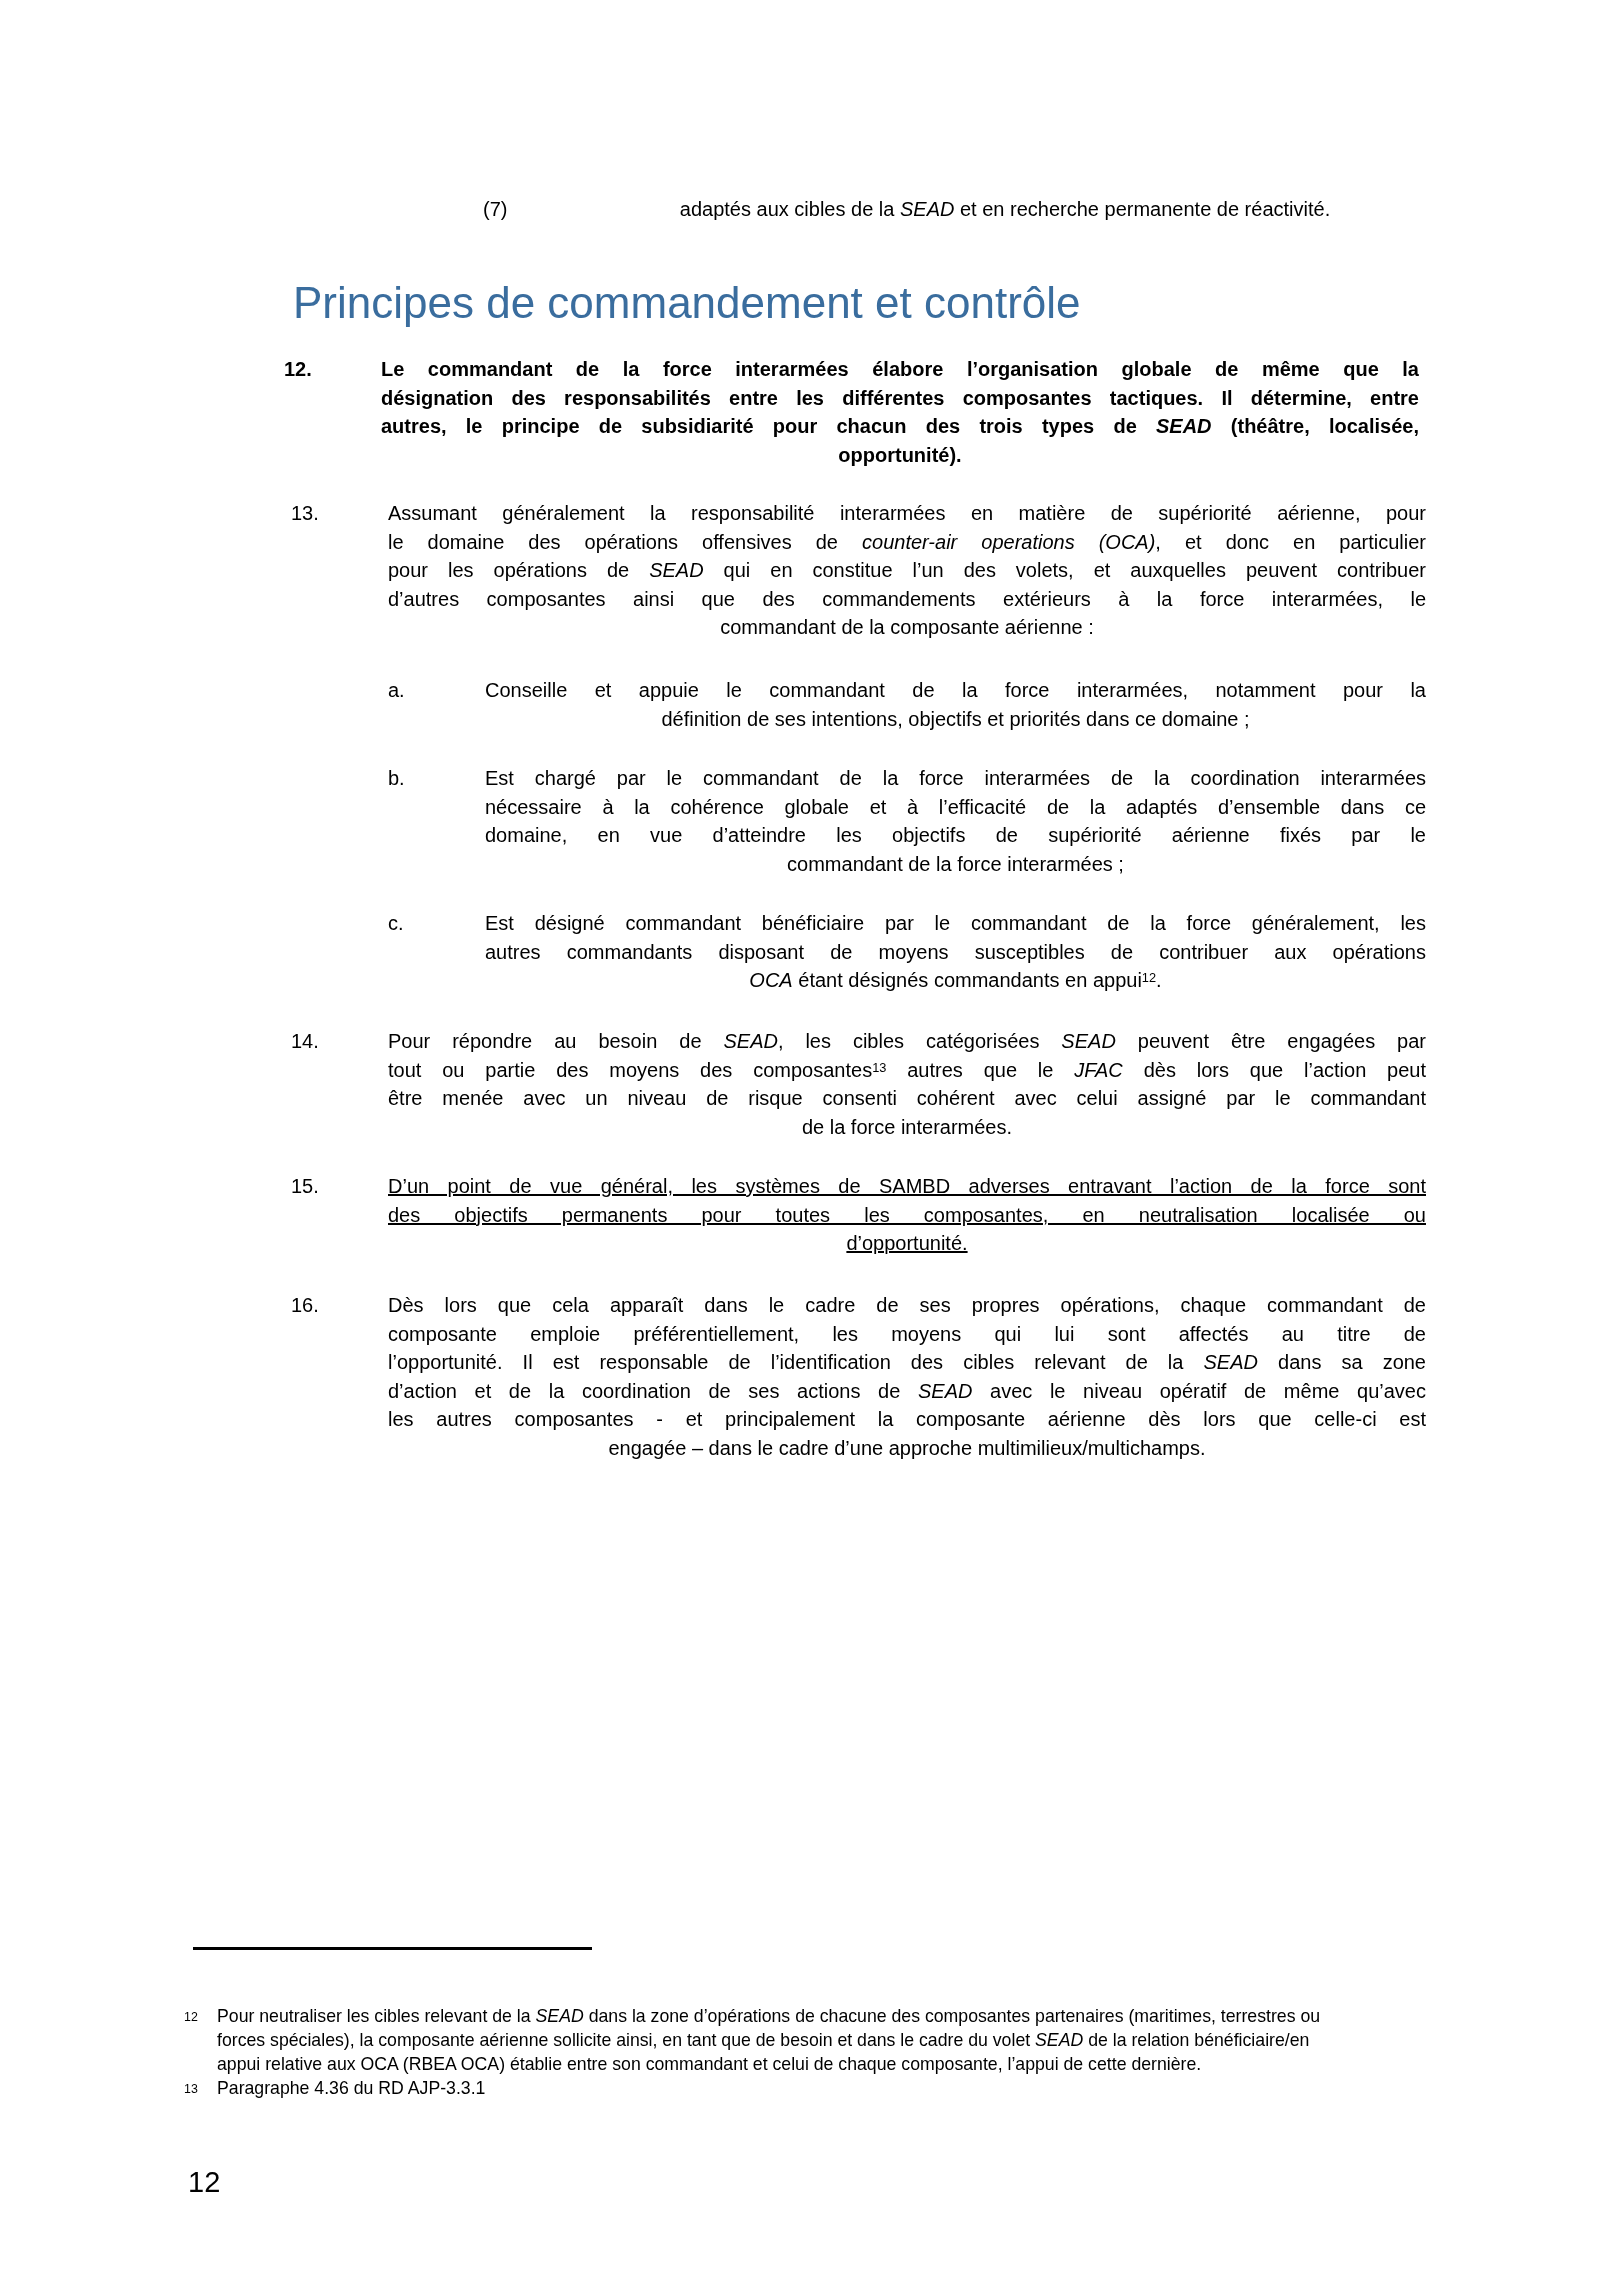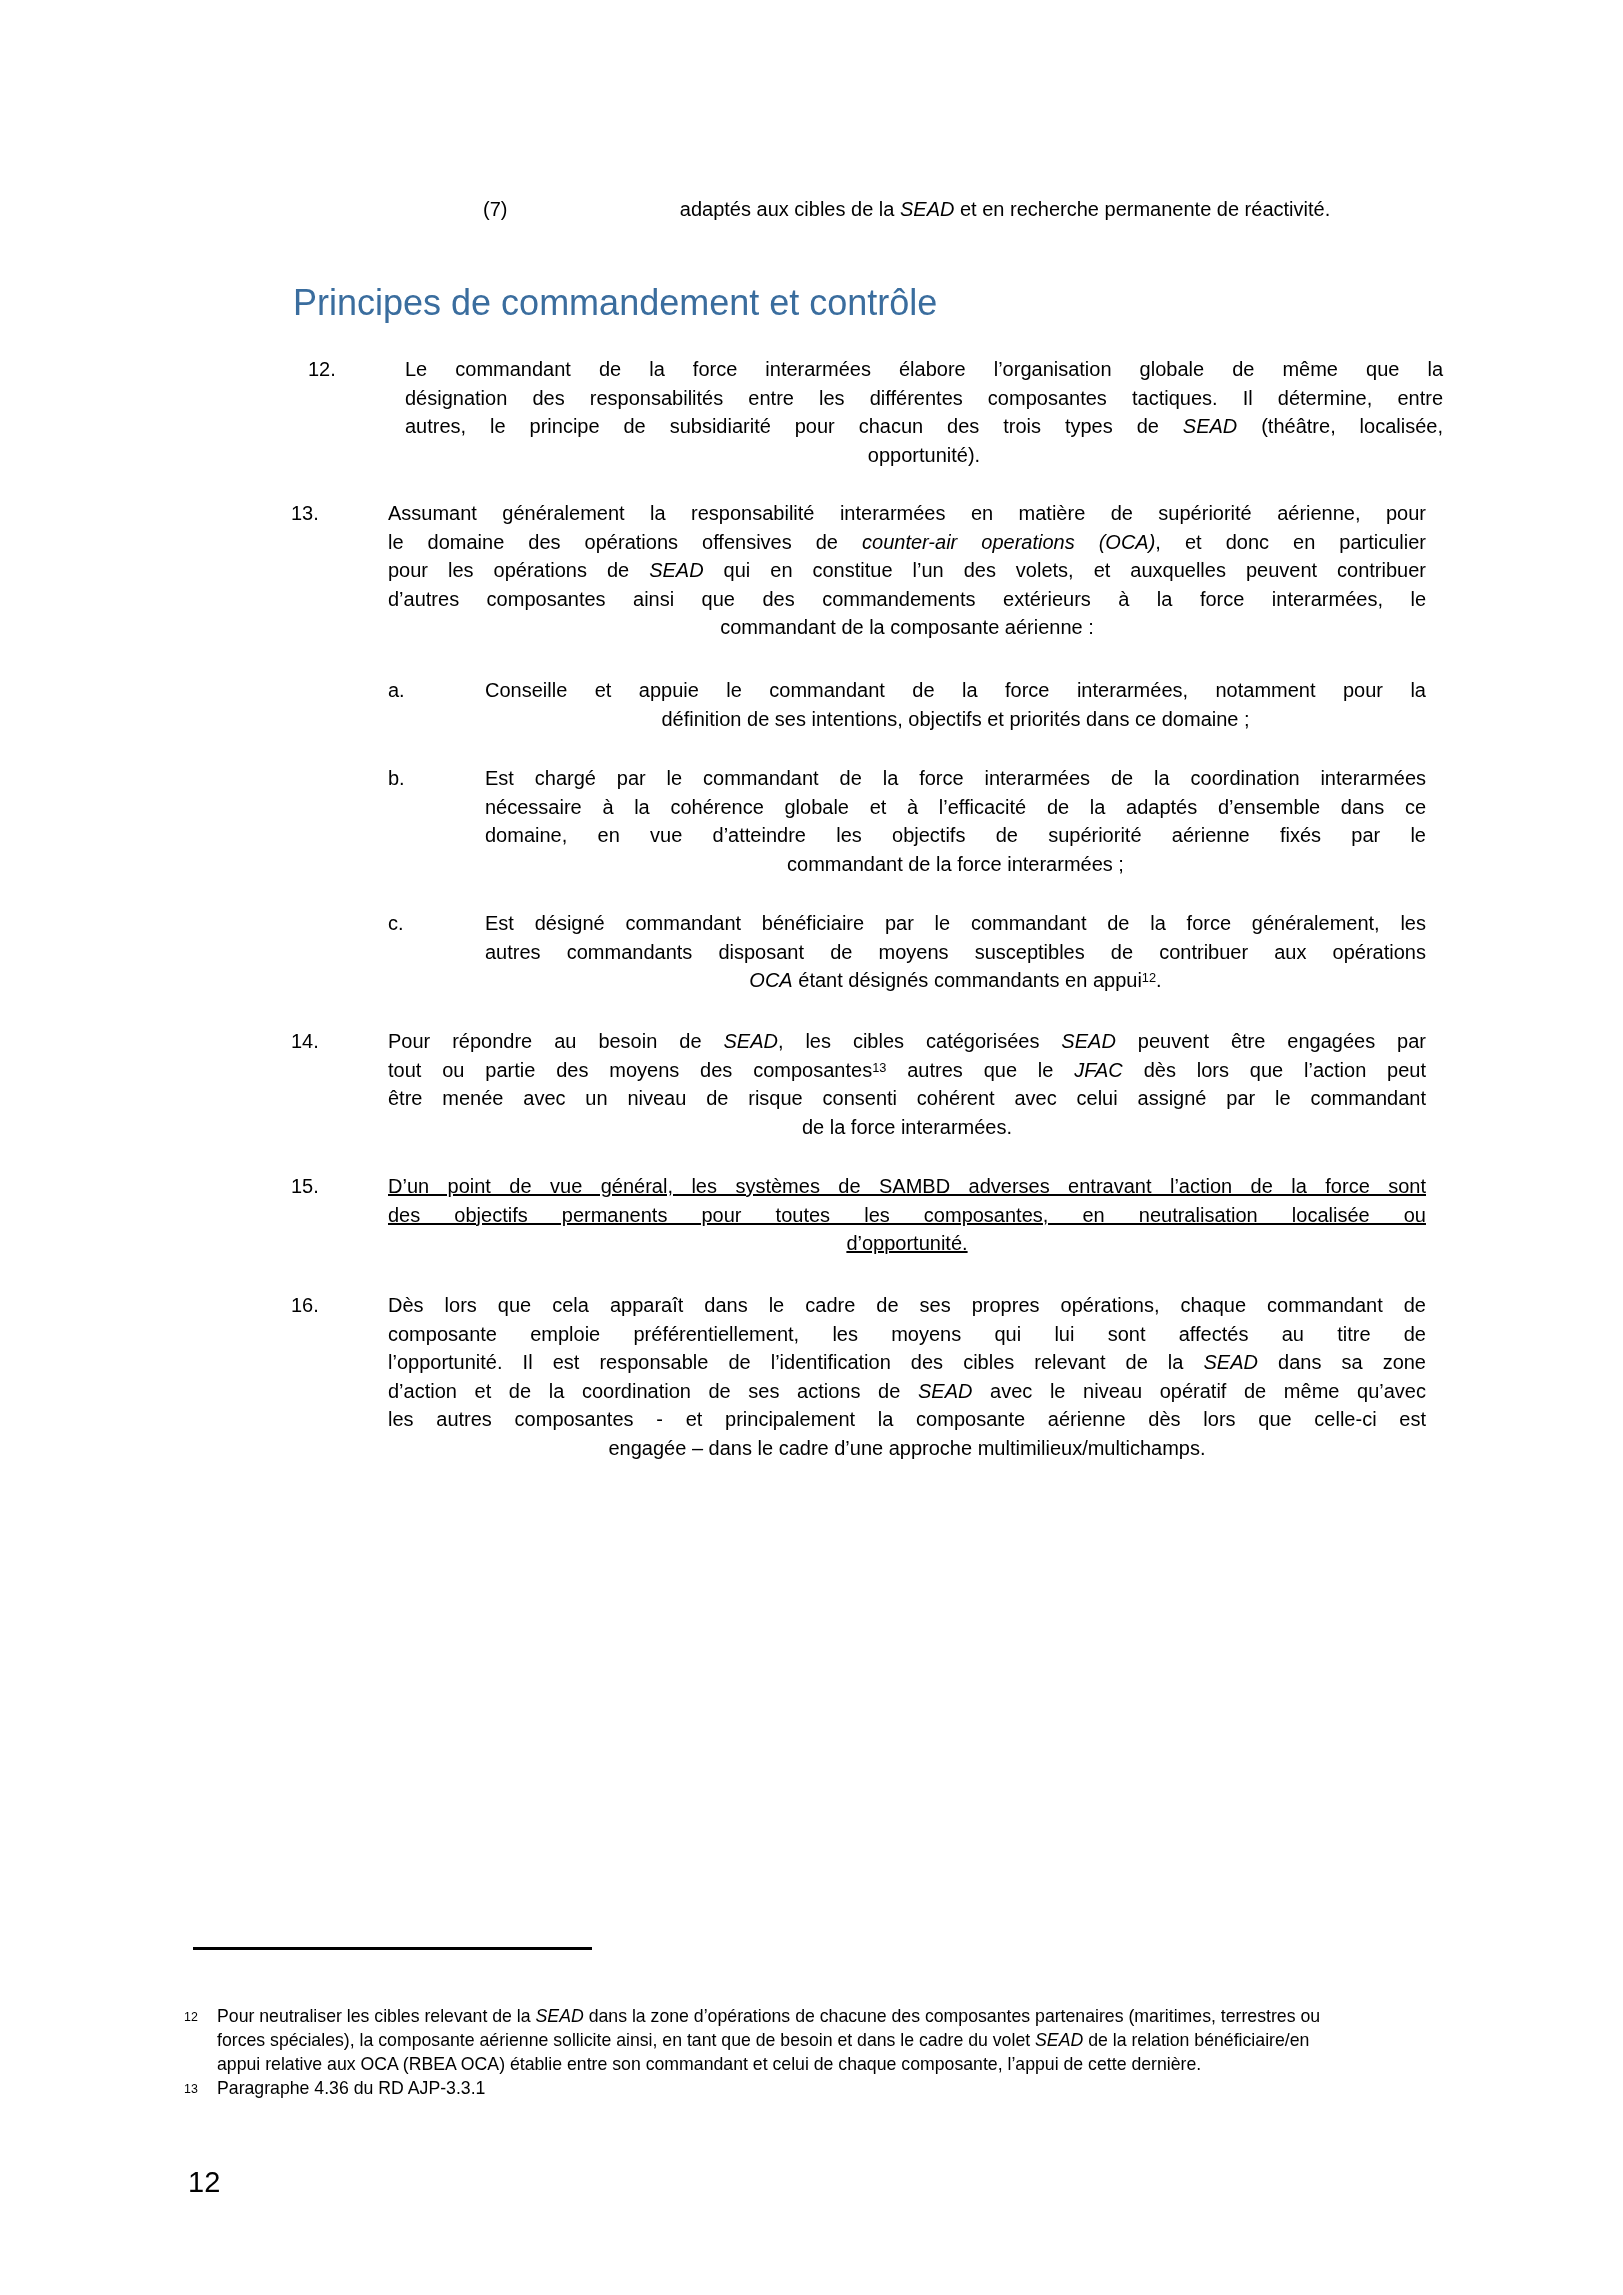--- a/index.html
+++ b/index.html
@@ -11,7 +11,7 @@
   .block { position:absolute; box-sizing:border-box; font-size:20px; line-height:28.5px; }
   .block .label { position:absolute; left:0; top:0; }
   .heading-block {
-    position:absolute; font-size:36px; line-height:39px; white-space:nowrap;
+    position:absolute; font-size:44px; line-height:39px; white-space:nowrap;
   }
   .line { text-align:center; }
   .line.j { text-align:justify; text-align-last:justify; text-justify:inter-word; }

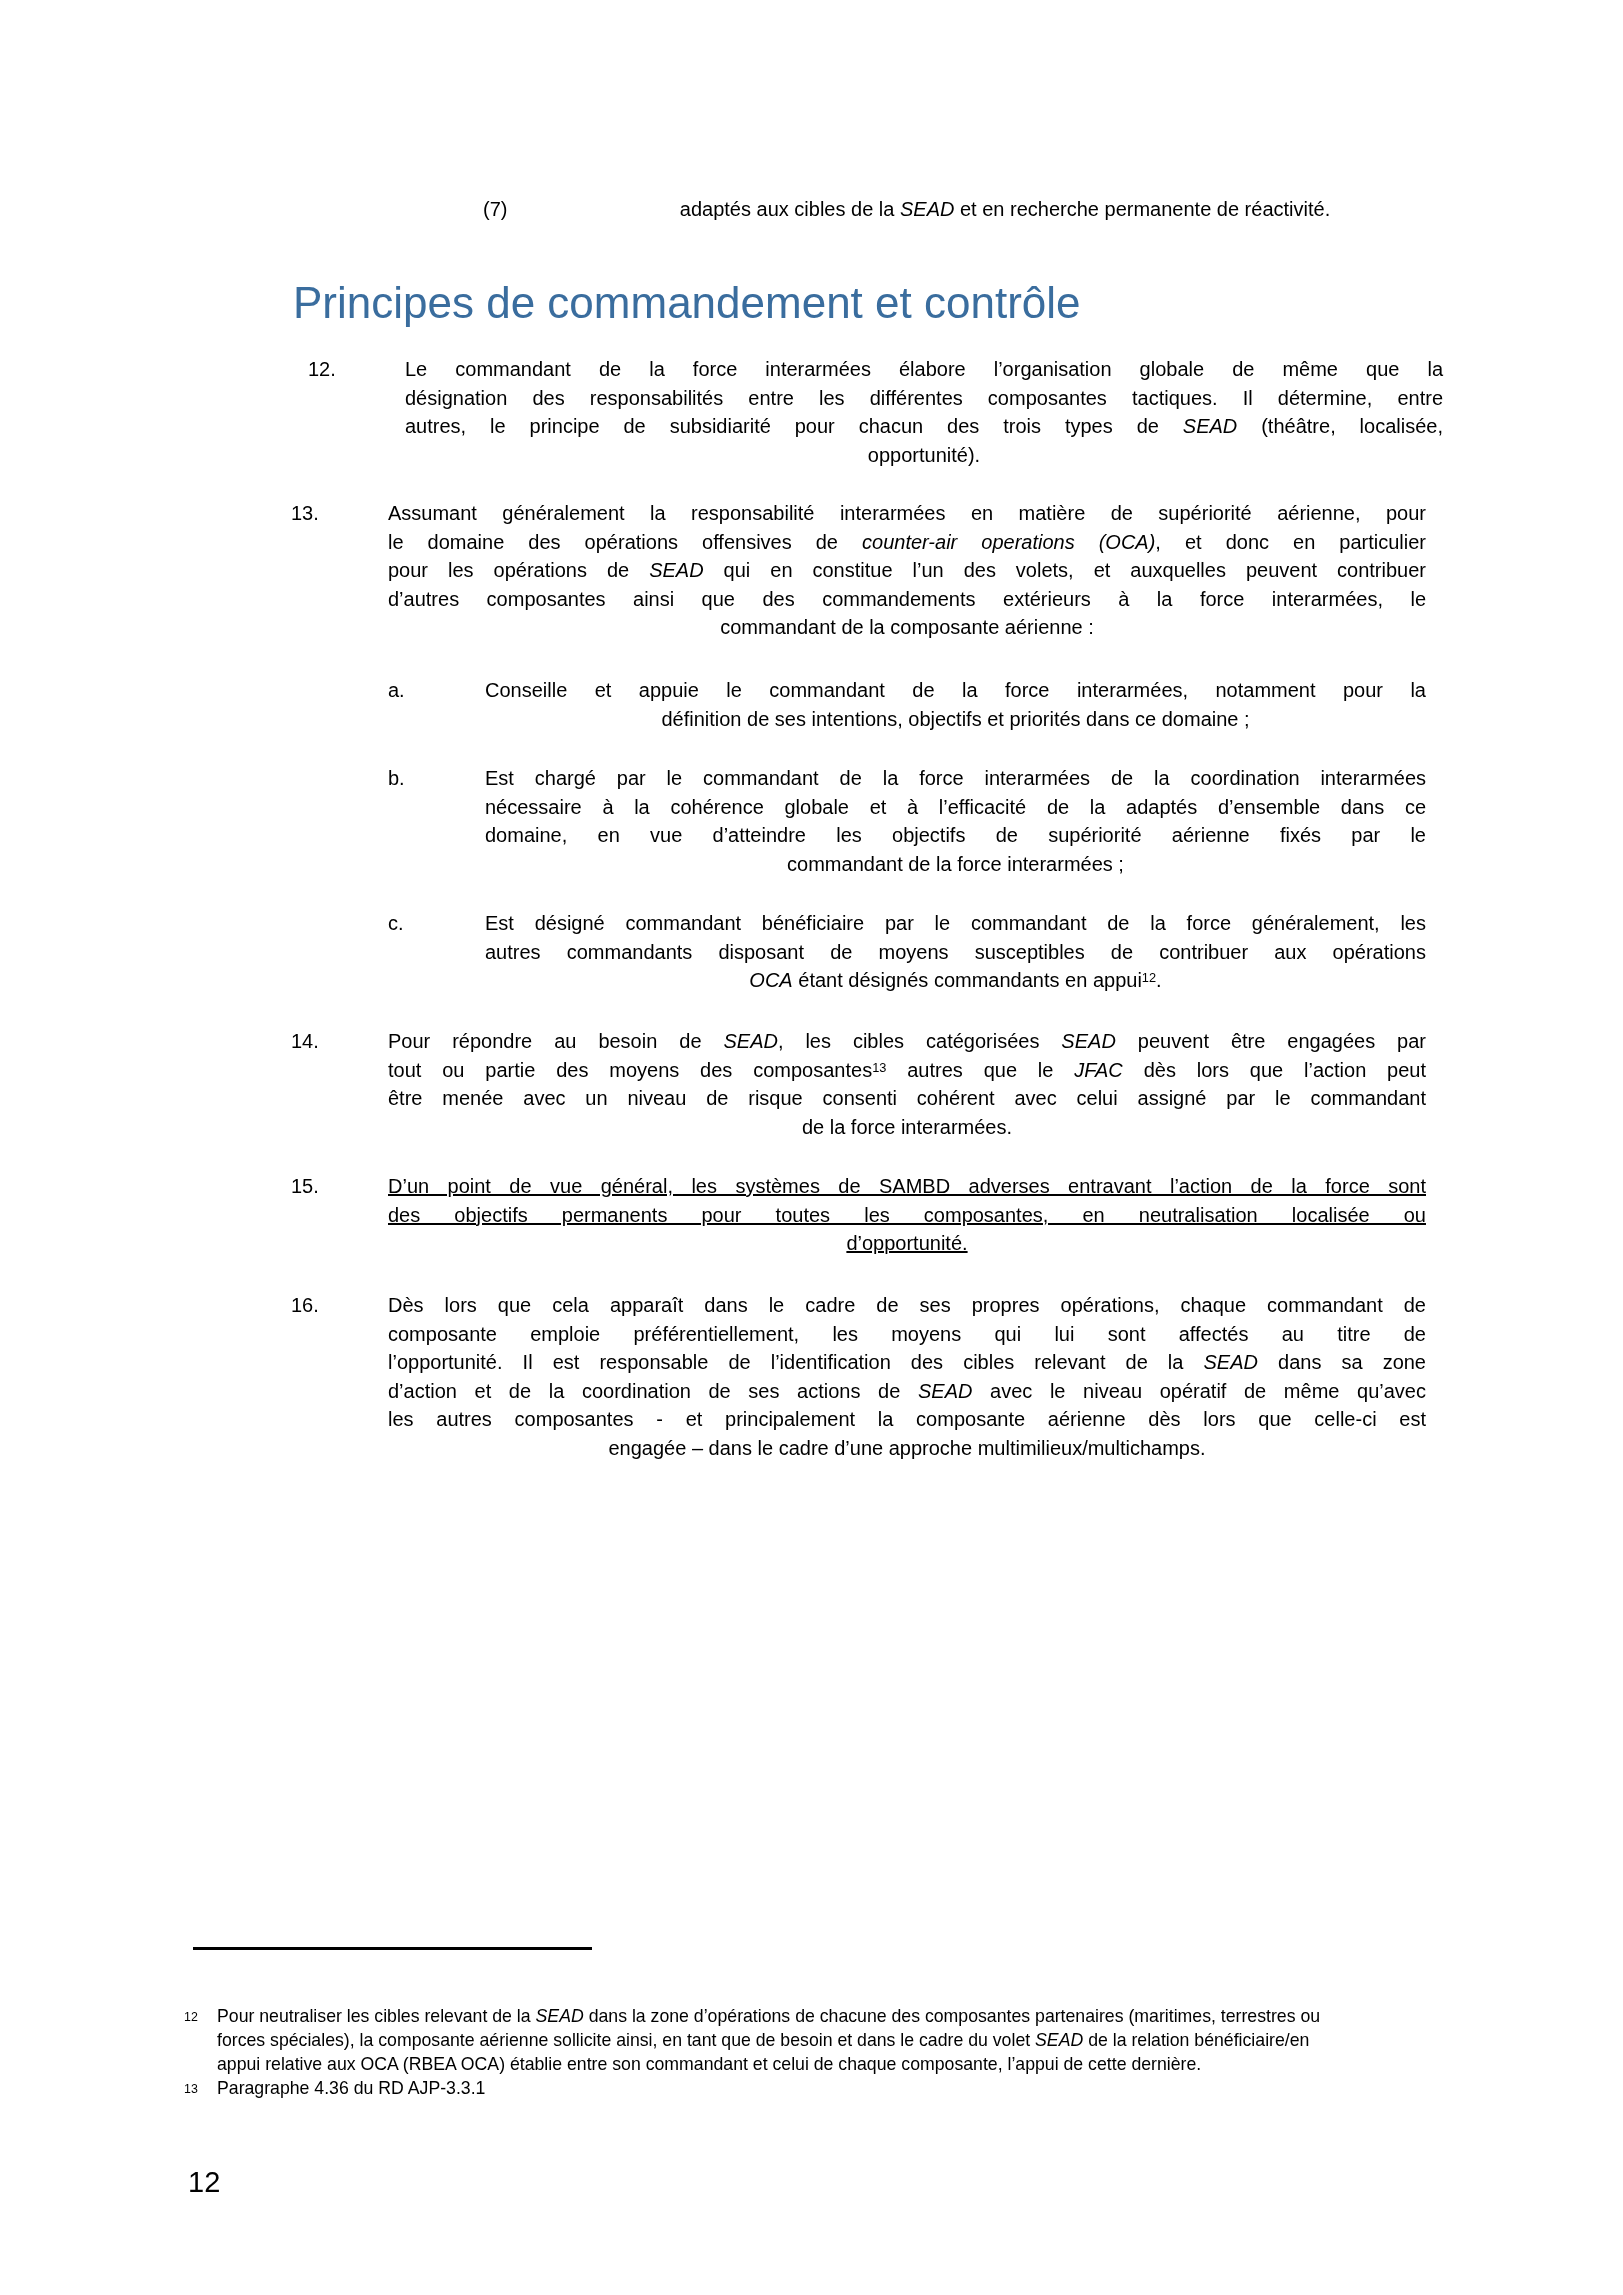--- a/index.html
+++ b/index.html
@@ -36,7 +36,7 @@
         <div class="line"><span>adaptés aux cibles de la </span><i>SEAD</i><span> et en recherche permanente de réactivité.</span></div>
       </div>
       <div class="heading-block" style="top: 283px; left: 293px; color: rgb(58, 109, 158);">Principes de commandement et contrôle</div>
-      <div class="block" style="top: 355px; left: 308px; width: 1135px; padding-left: 97px;">
+      <div class="block" style="top: 355px; left: 284px; width: 1135px; padding-left: 97px; font-weight: bold;">
         <span class="label">12.</span>
         <div class="line j"><span>Le commandant de la force interarmées élabore l’organisation globale de même que la</span></div>
         <div class="line j"><span>désignation des responsabilités entre les différentes composantes tactiques. Il détermine, entre</span></div>

